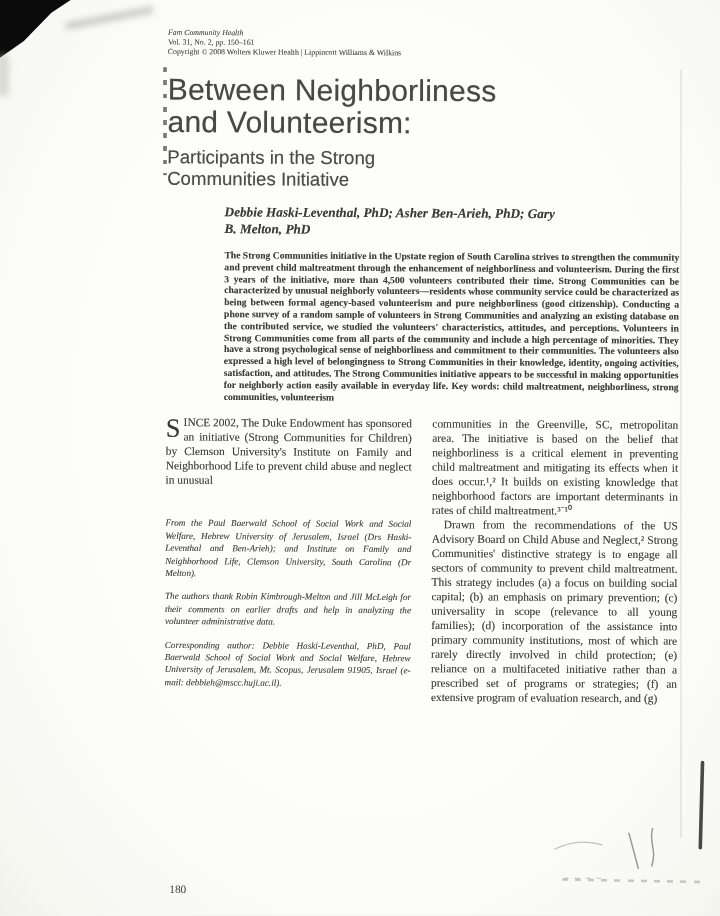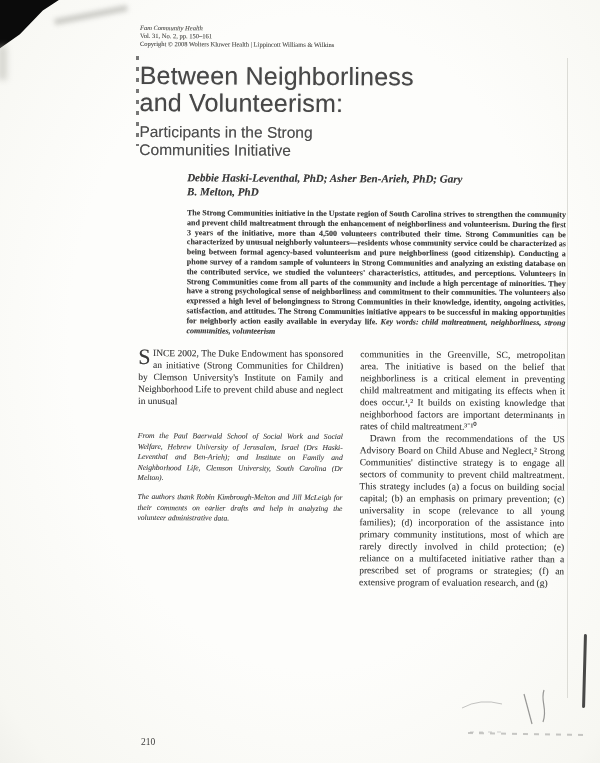--- a/index.html
+++ b/index.html
@@ -77,7 +77,7 @@
     font-weight:bold; font-size:8px; line-height:9.8px;
     text-align:justify; color:#3e3e3e; text-shadow:0 0 .4px rgba(80,80,80,.5);
   }
-  .abstract .kw { font-style:italic; }
+  .abstract .kw { }
   .columns { display:flex; gap:17px; margin-top:12px; }
   .col {
     width:205px; font-size:9.5px; line-height:12px;

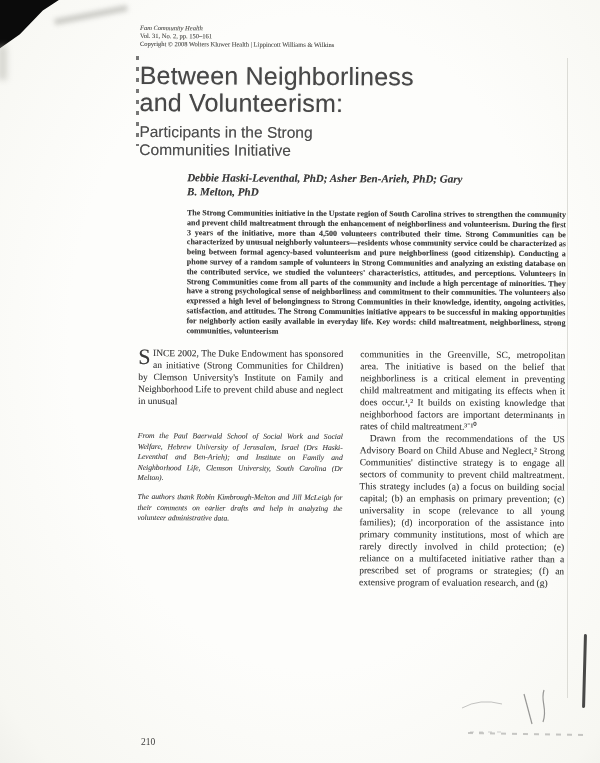--- a/index.html
+++ b/index.html
@@ -149,6 +149,7 @@
         <div class="footnotes">
           <p>From the Paul Baerwald School of Social Work and Social Welfare, Hebrew University of Jerusalem, Israel (Drs Haski-Leventhal and Ben-Arieh); and Institute on Family and Neighborhood Life, Clemson University, South Carolina (Dr Melton).</p>
           <p>The authors thank Robin Kimbrough-Melton and Jill McLeigh for their comments on earlier drafts and help in analyzing the volunteer administrative data.</p>
+          <p>Corresponding author: Debbie Haski-Leventhal, PhD, Paul Baerwald School of Social Work and Social Welfare, Hebrew University of Jerusalem, Mt. Scopus, Jerusalem 91905, Israel (e-mail: debbieh@mscc.huji.ac.il).</p>
         </div>
       </div>
 

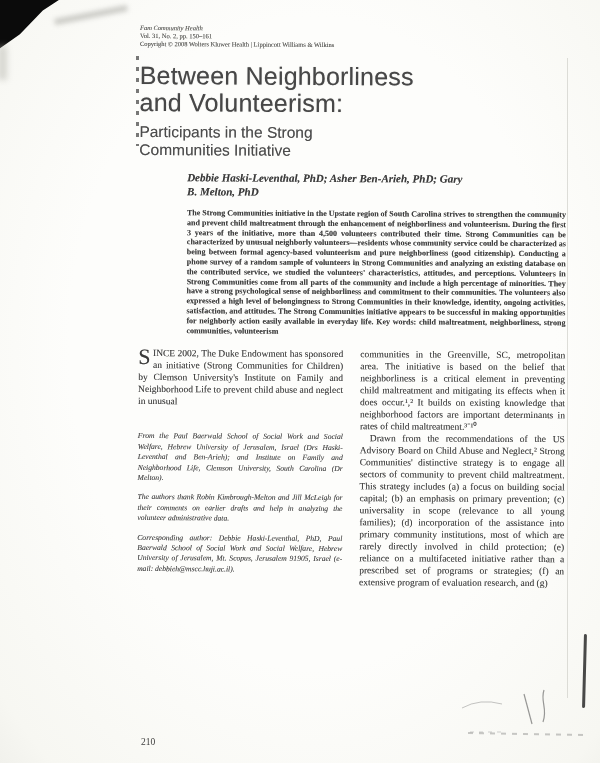--- a/index.html
+++ b/index.html
@@ -161,7 +161,7 @@
     </div>
   </div>
 
-  <div class="page-num">210</div>
+  <div class="page-num">180</div>
 
 </div>
 

